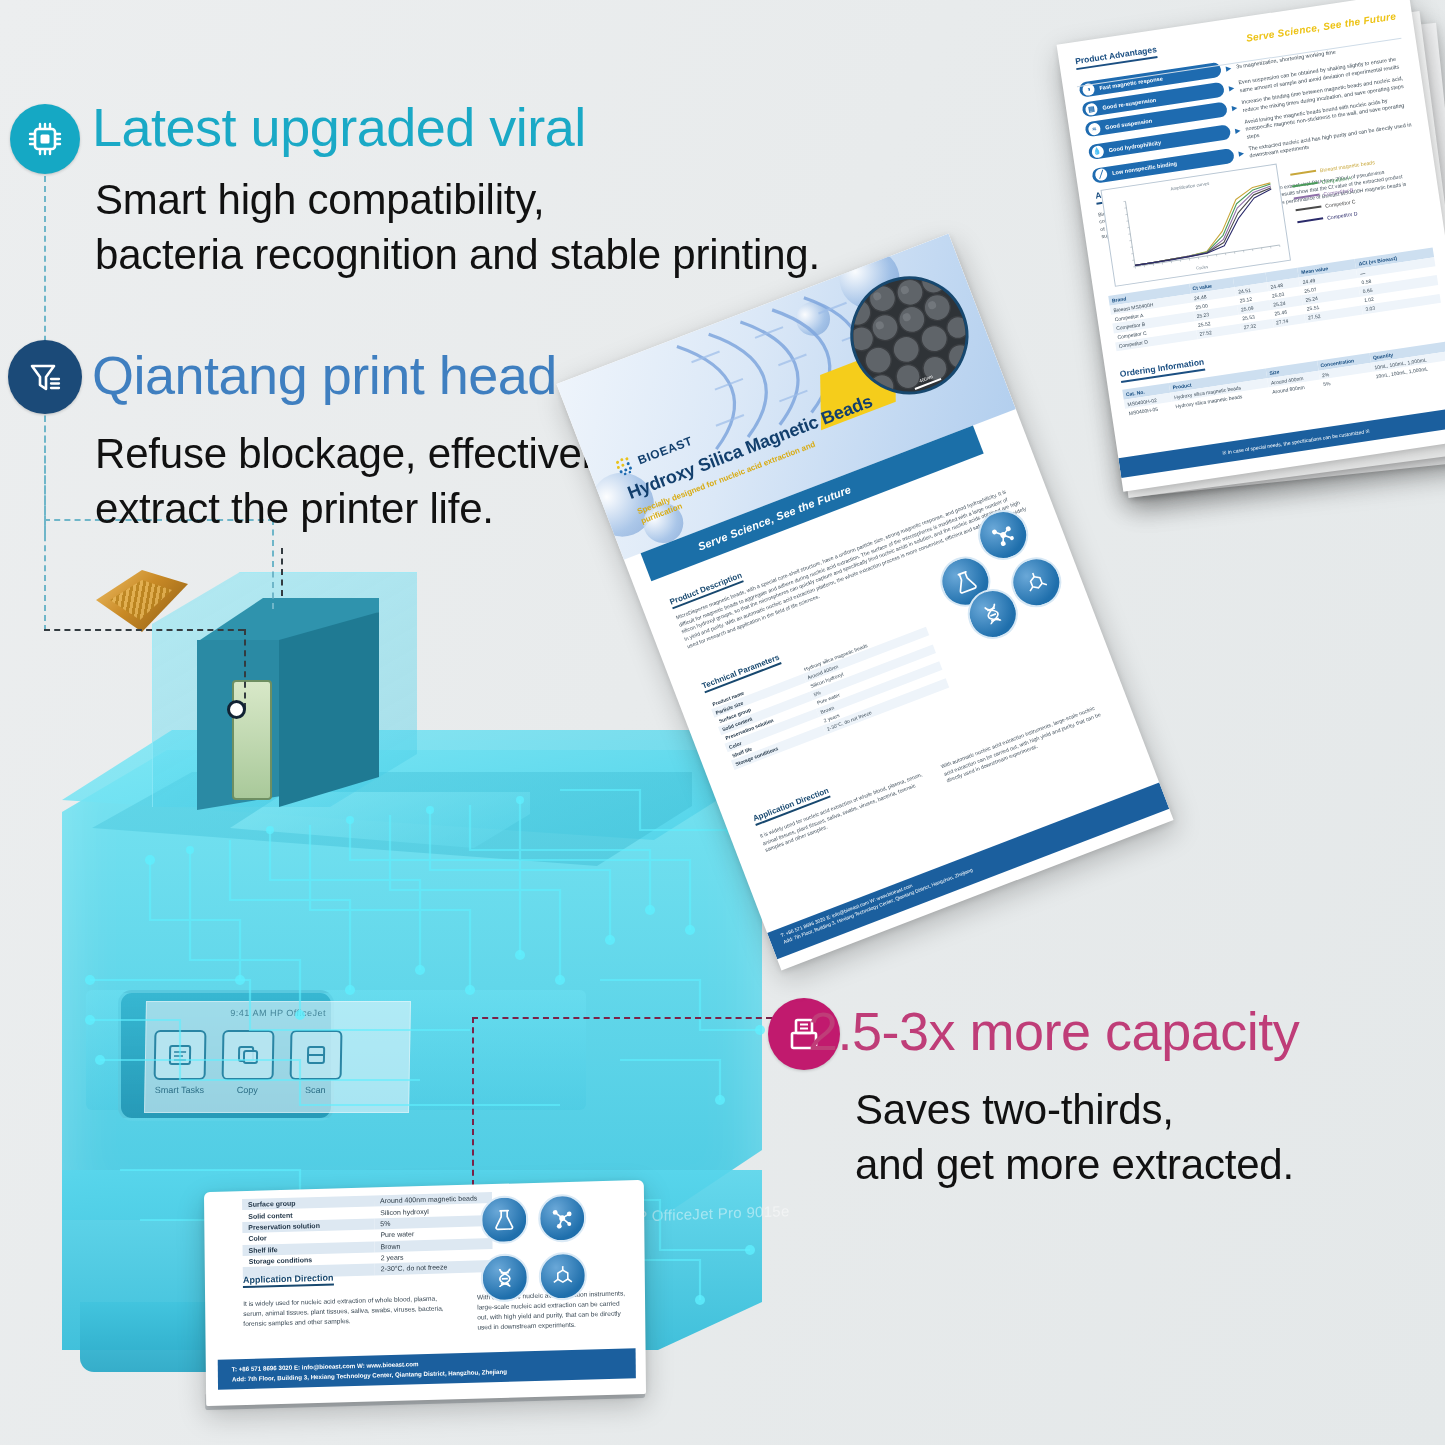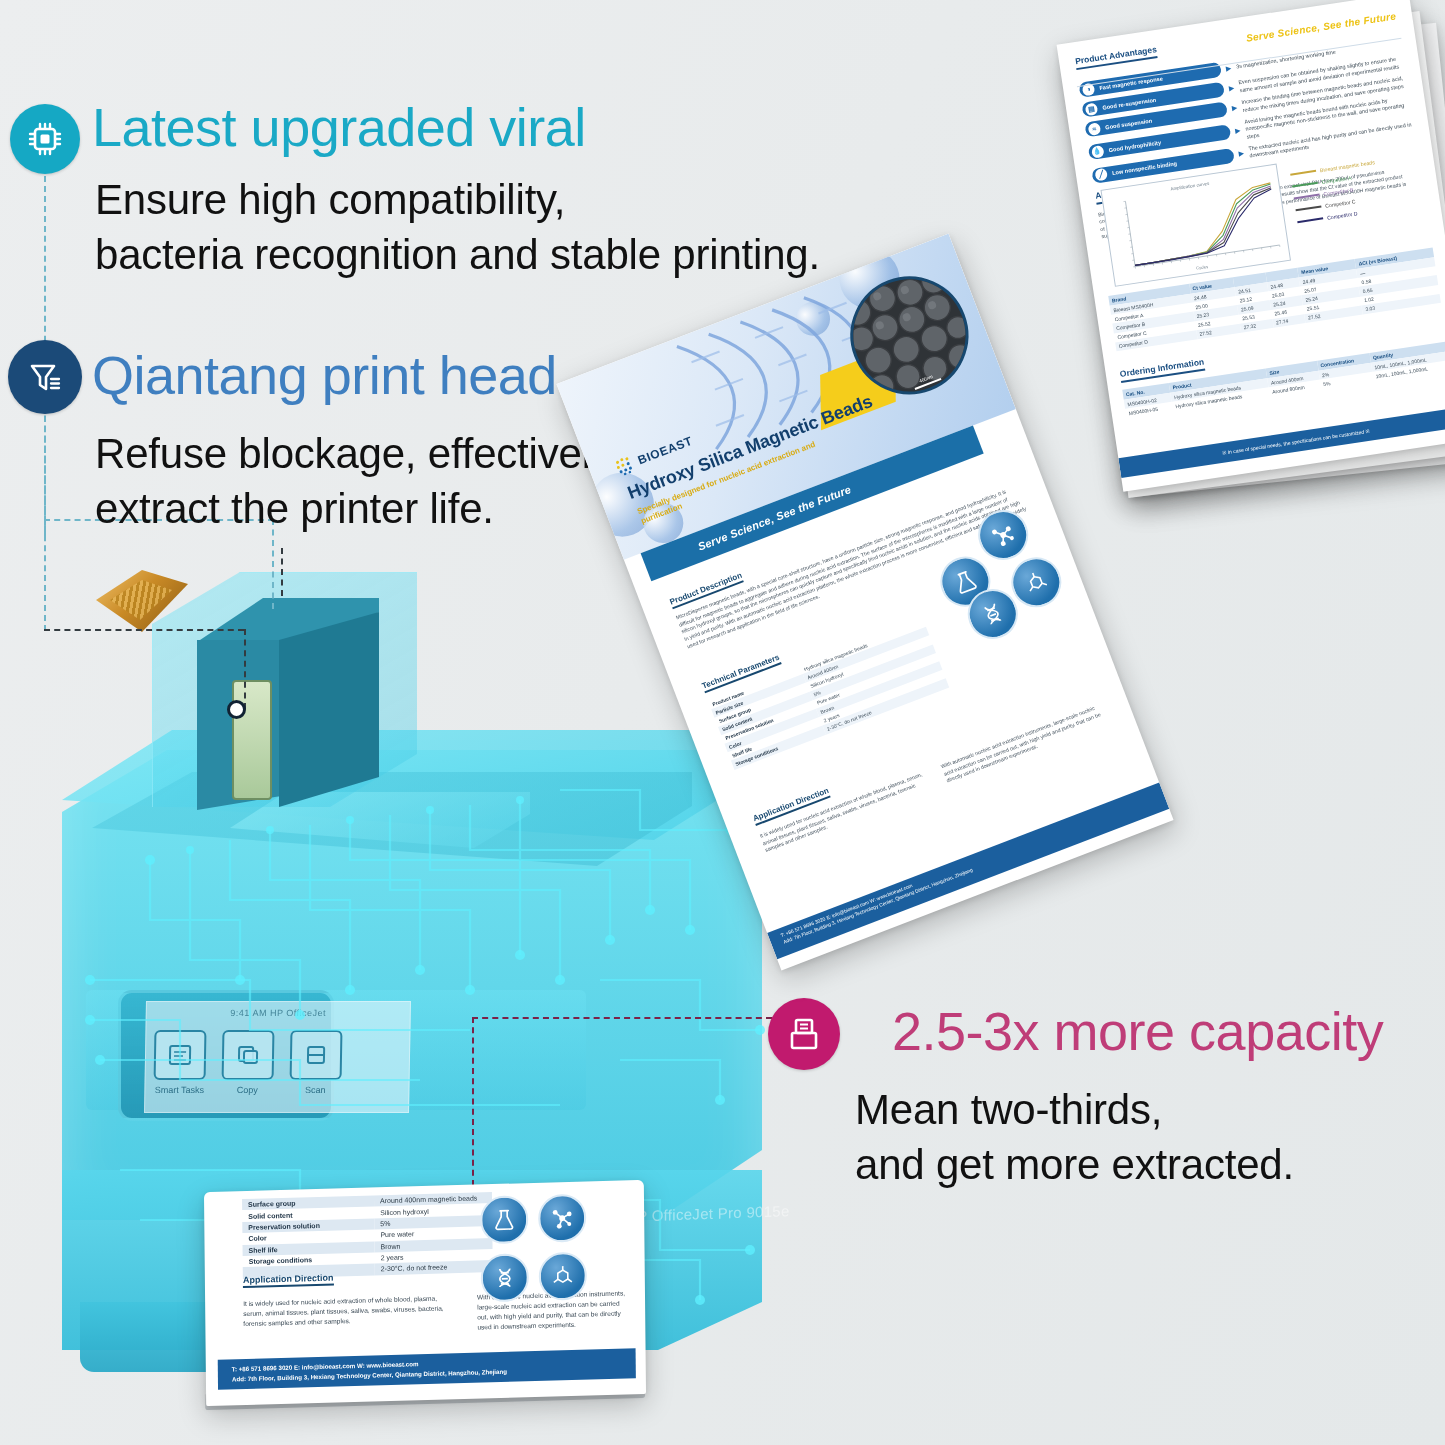--- a/index.html
+++ b/index.html
@@ -360,7 +360,7 @@
   </div>
   <div class="f-title" id="feat1-title">Latest upgraded viral</div>
   <div class="f-body" id="feat1-body">
-    <div>Ensure high compatibility,</div>
+    <div>Smart high compatibility,</div>
     <div>bacteria recognition and stable printing.</div>
   </div>
 

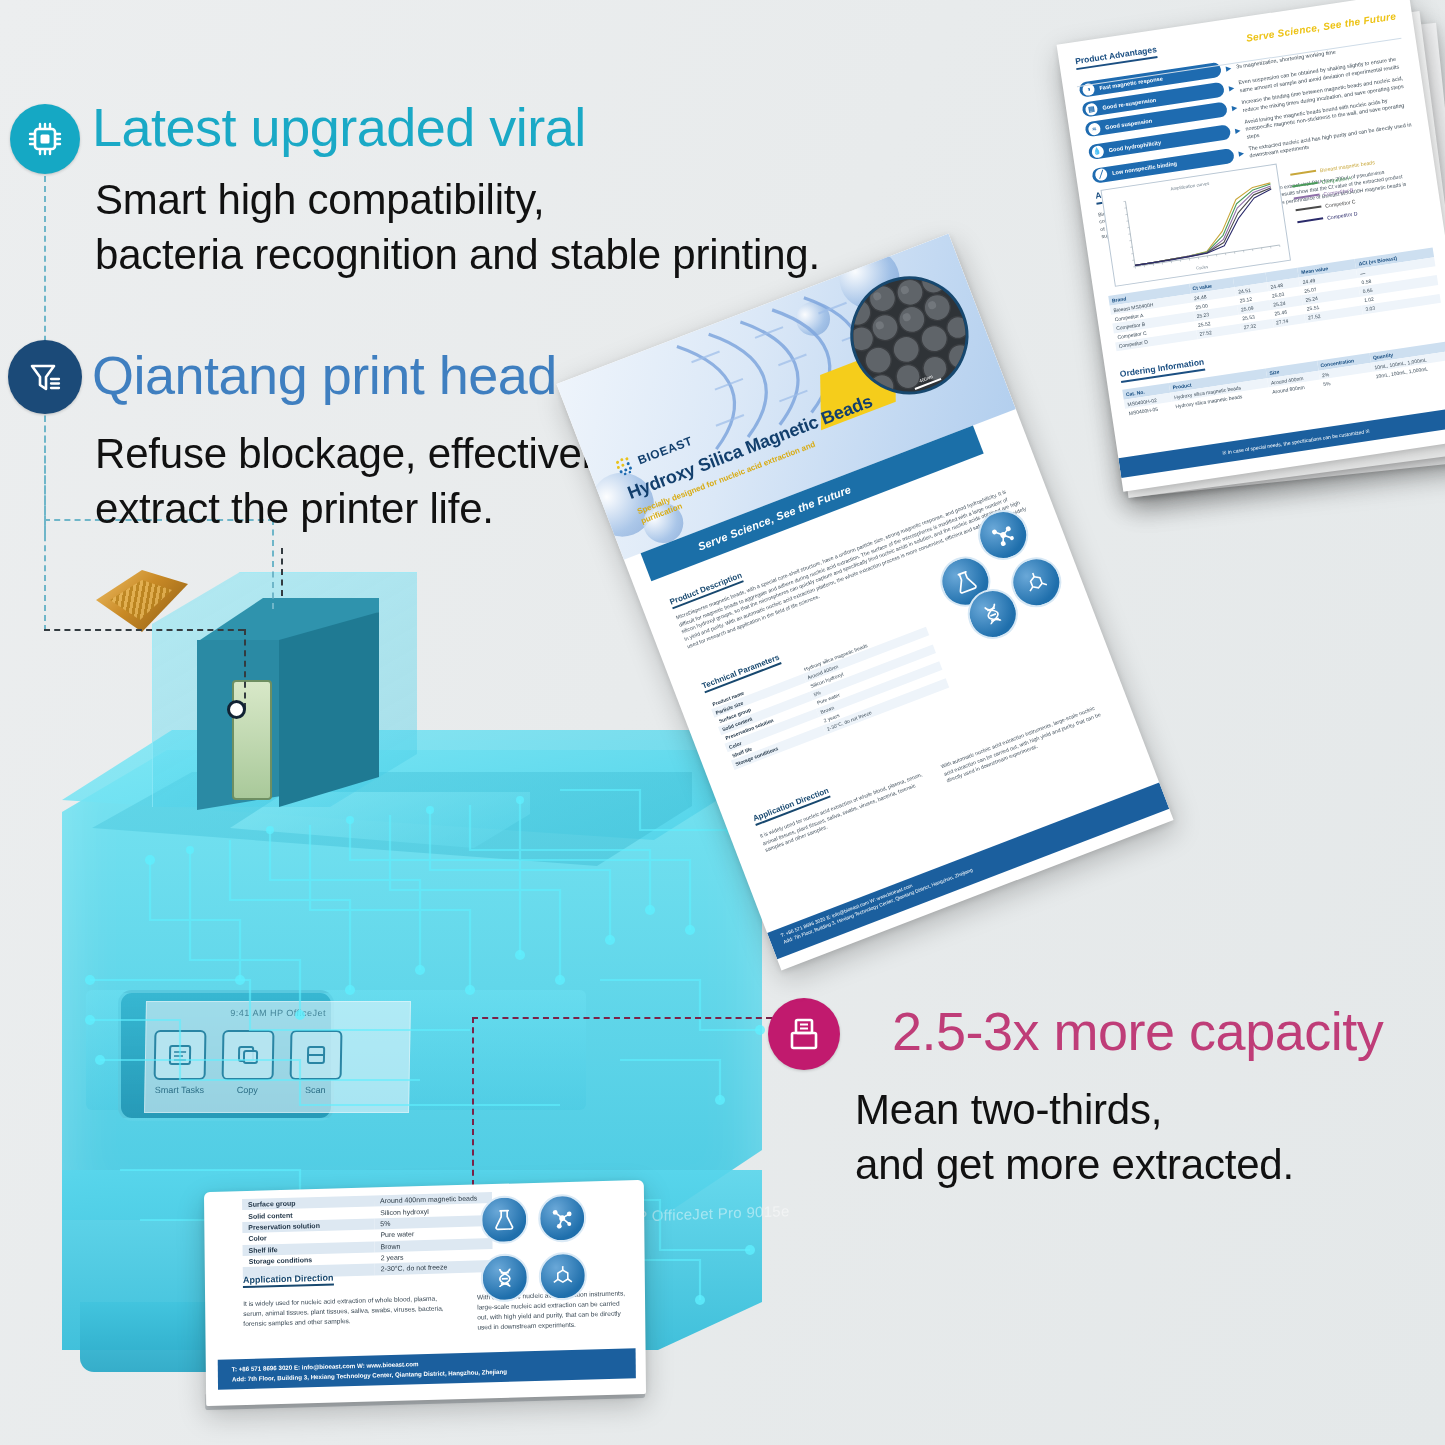--- a/index.html
+++ b/index.html
@@ -31,7 +31,7 @@
 
   
   #feat3-badge{left:768px;top:998px;width:72px;height:72px;background:#c11a6e;}
-  #feat3-title{left:892px;top:1000px;font-size:54px;color:#bf3d78;}
+  #feat3-title{left:808px;top:1000px;font-size:54px;color:#bf3d78;}
   #feat3-body{left:855px;top:1083px;font-size:42px;}
 
   

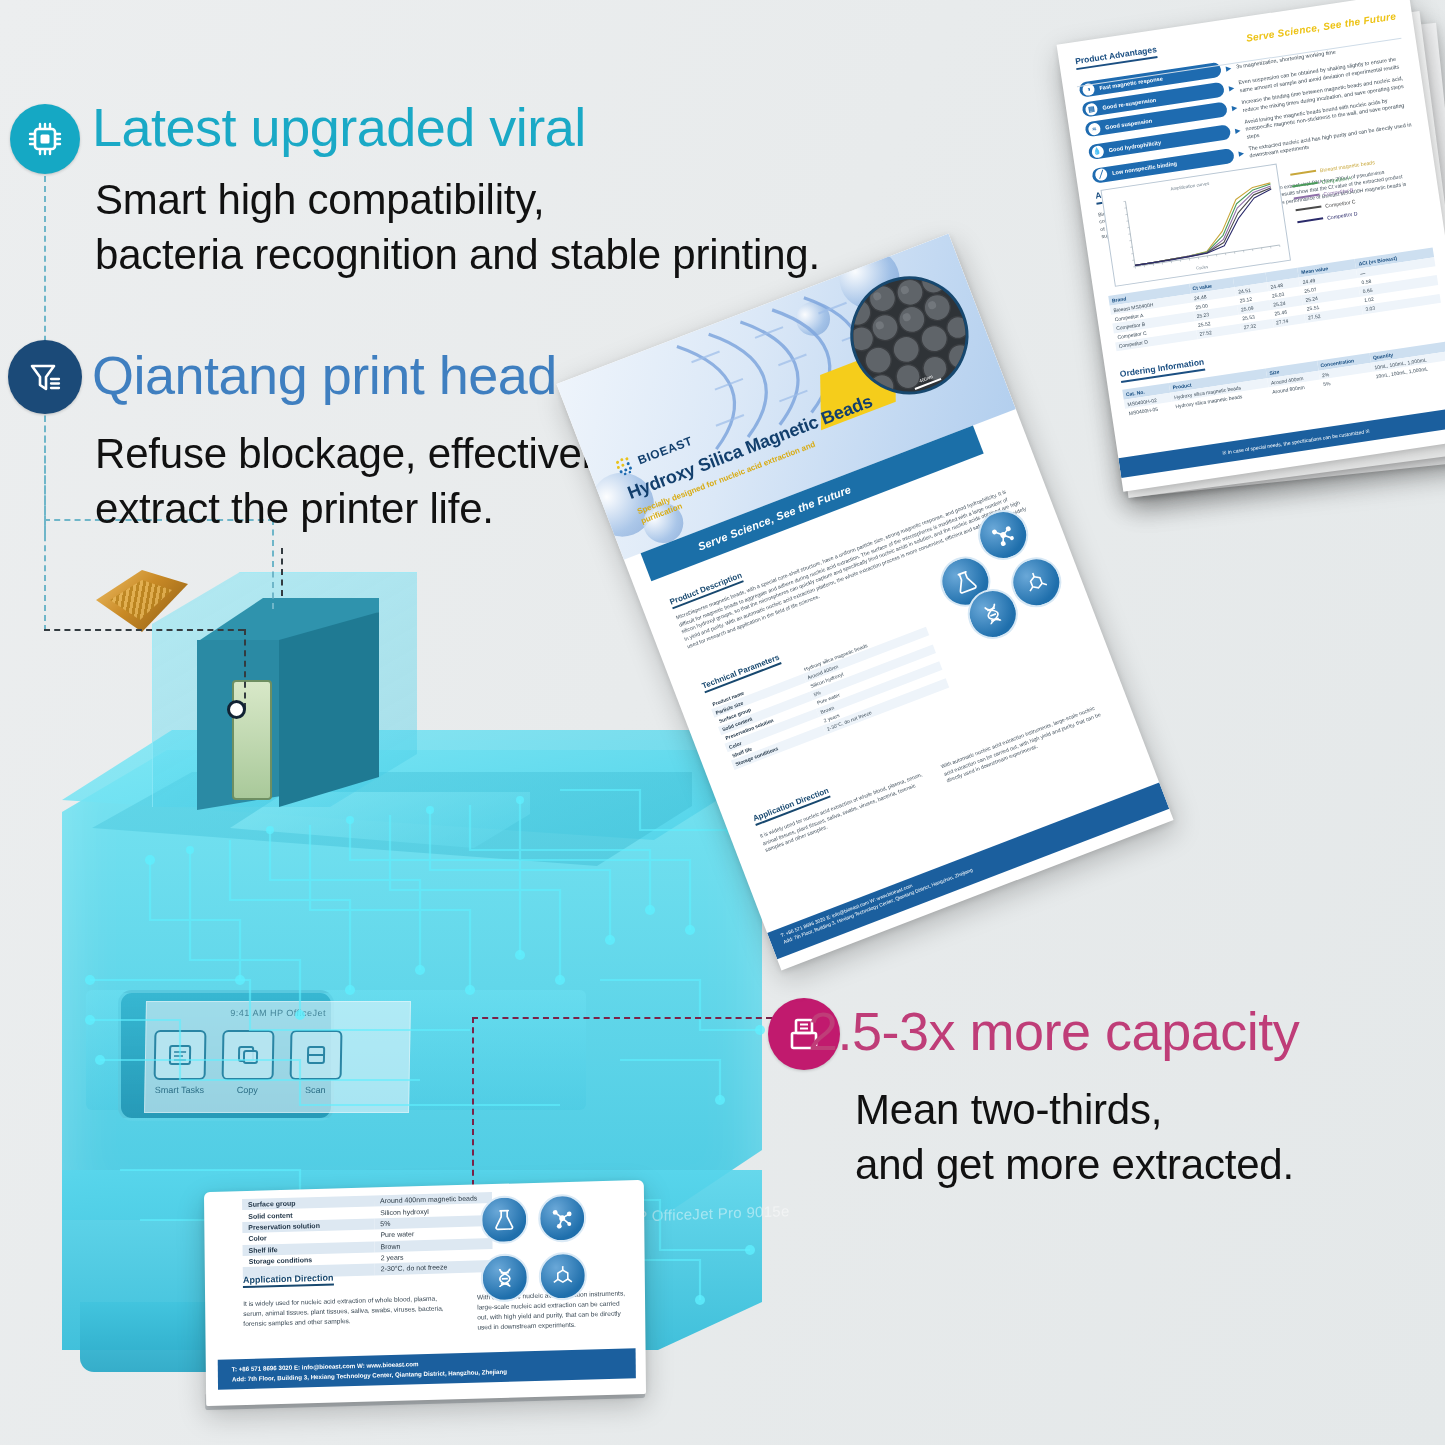--- a/index.html
+++ b/index.html
@@ -390,7 +390,7 @@
   </div>
   <div class="f-title" id="feat3-title">2.5-3x more capacity</div>
   <div class="f-body" id="feat3-body">
-    <div>Mean two-thirds,</div>
+    <div>Saves two-thirds,</div>
     <div>and get more extracted.</div>
   </div>
 

